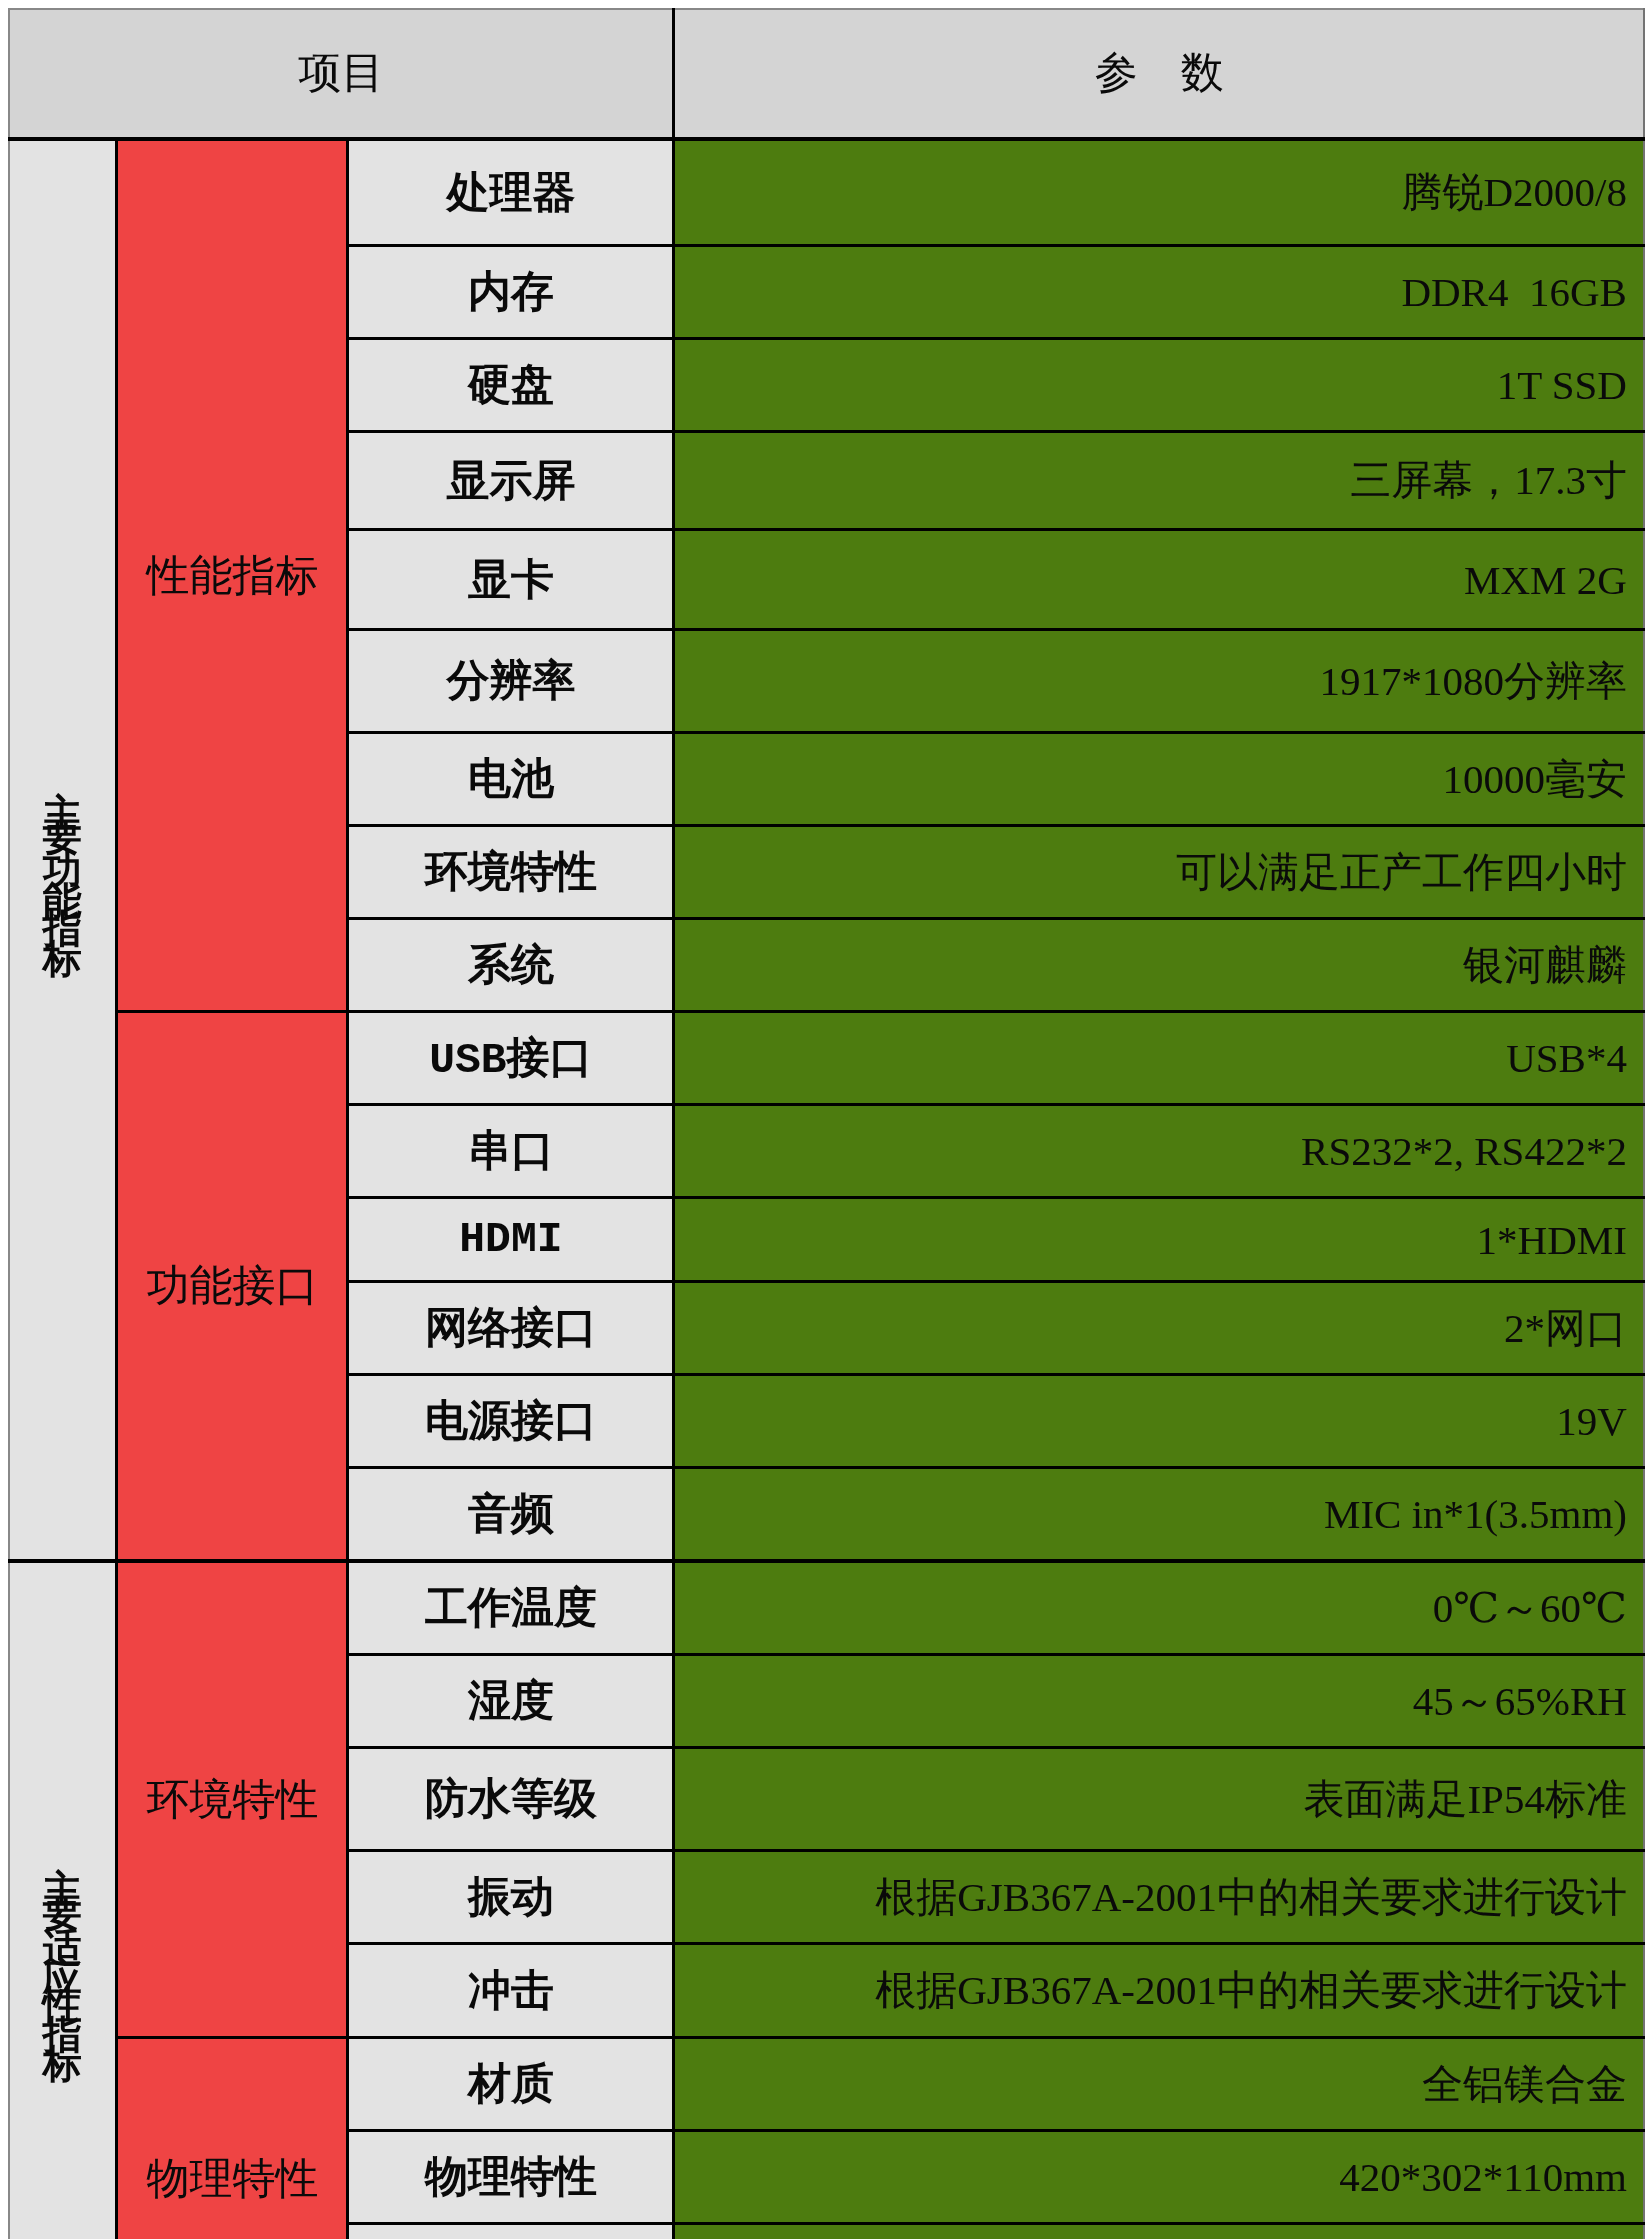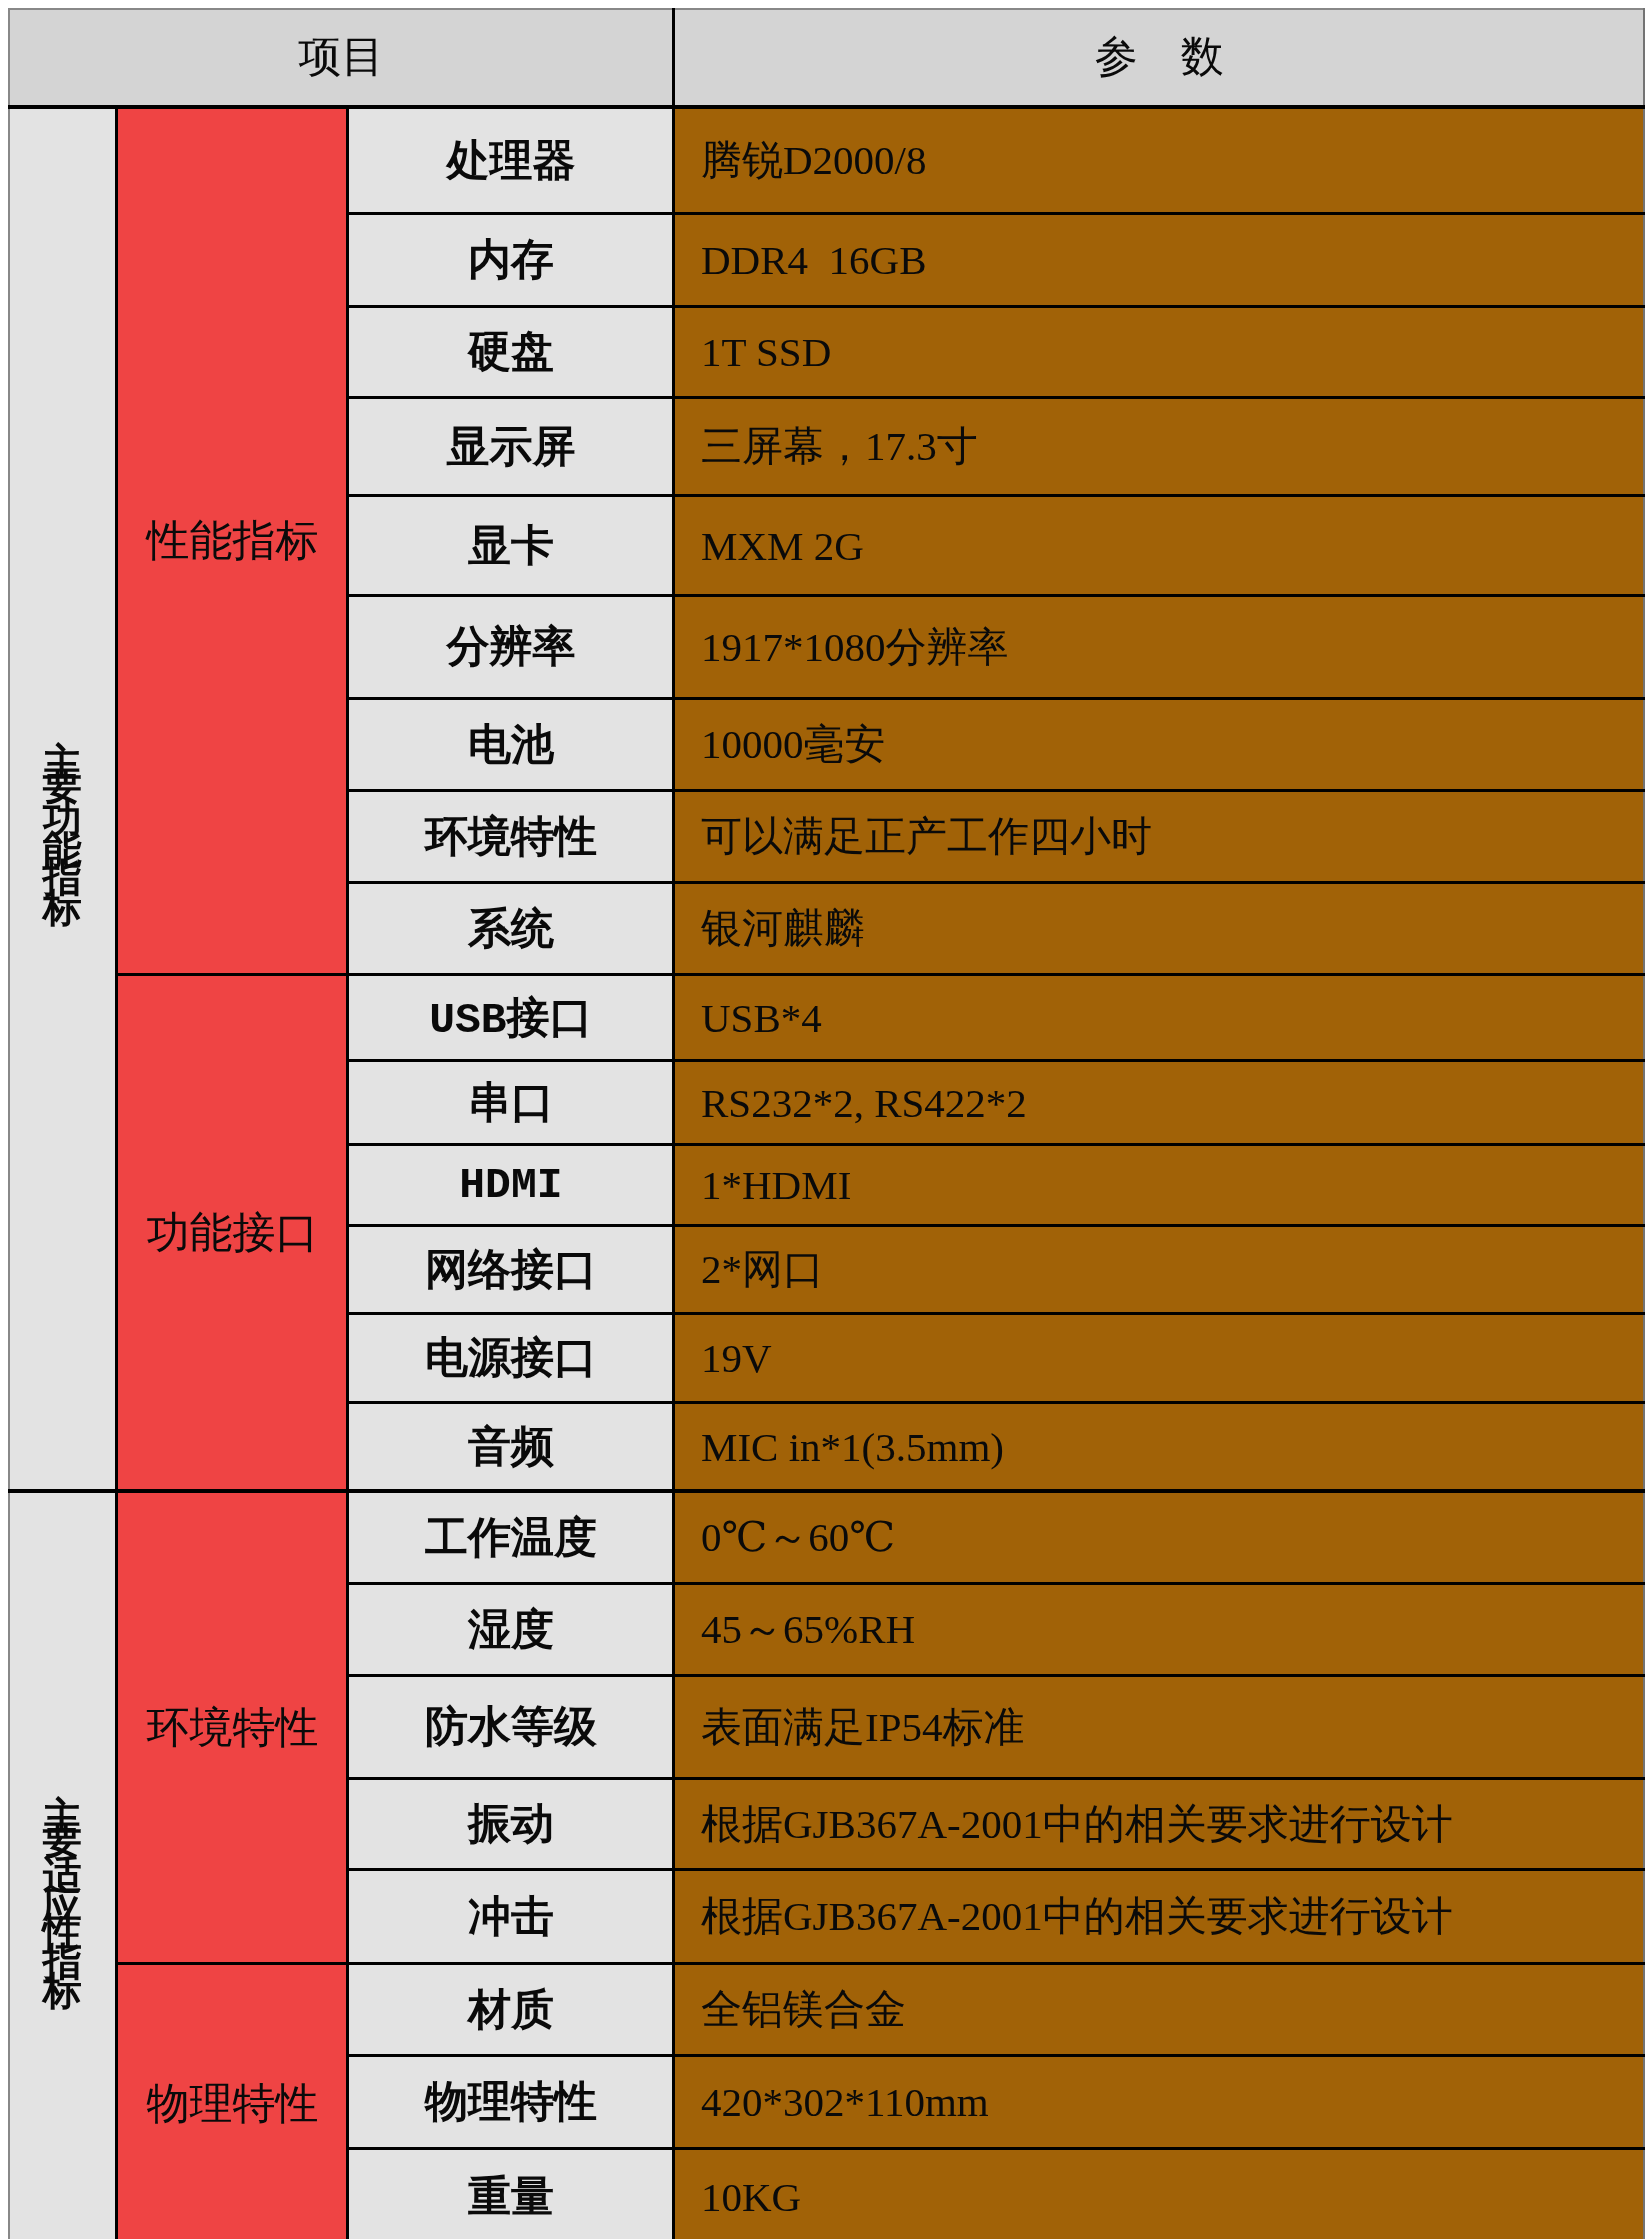--- a/index.html
+++ b/index.html
@@ -18,7 +18,7 @@
   }
   td{
     border:3px solid #000;
-    padding:0;
+    padding:16px;
     vertical-align:middle;
     overflow:hidden;
   }

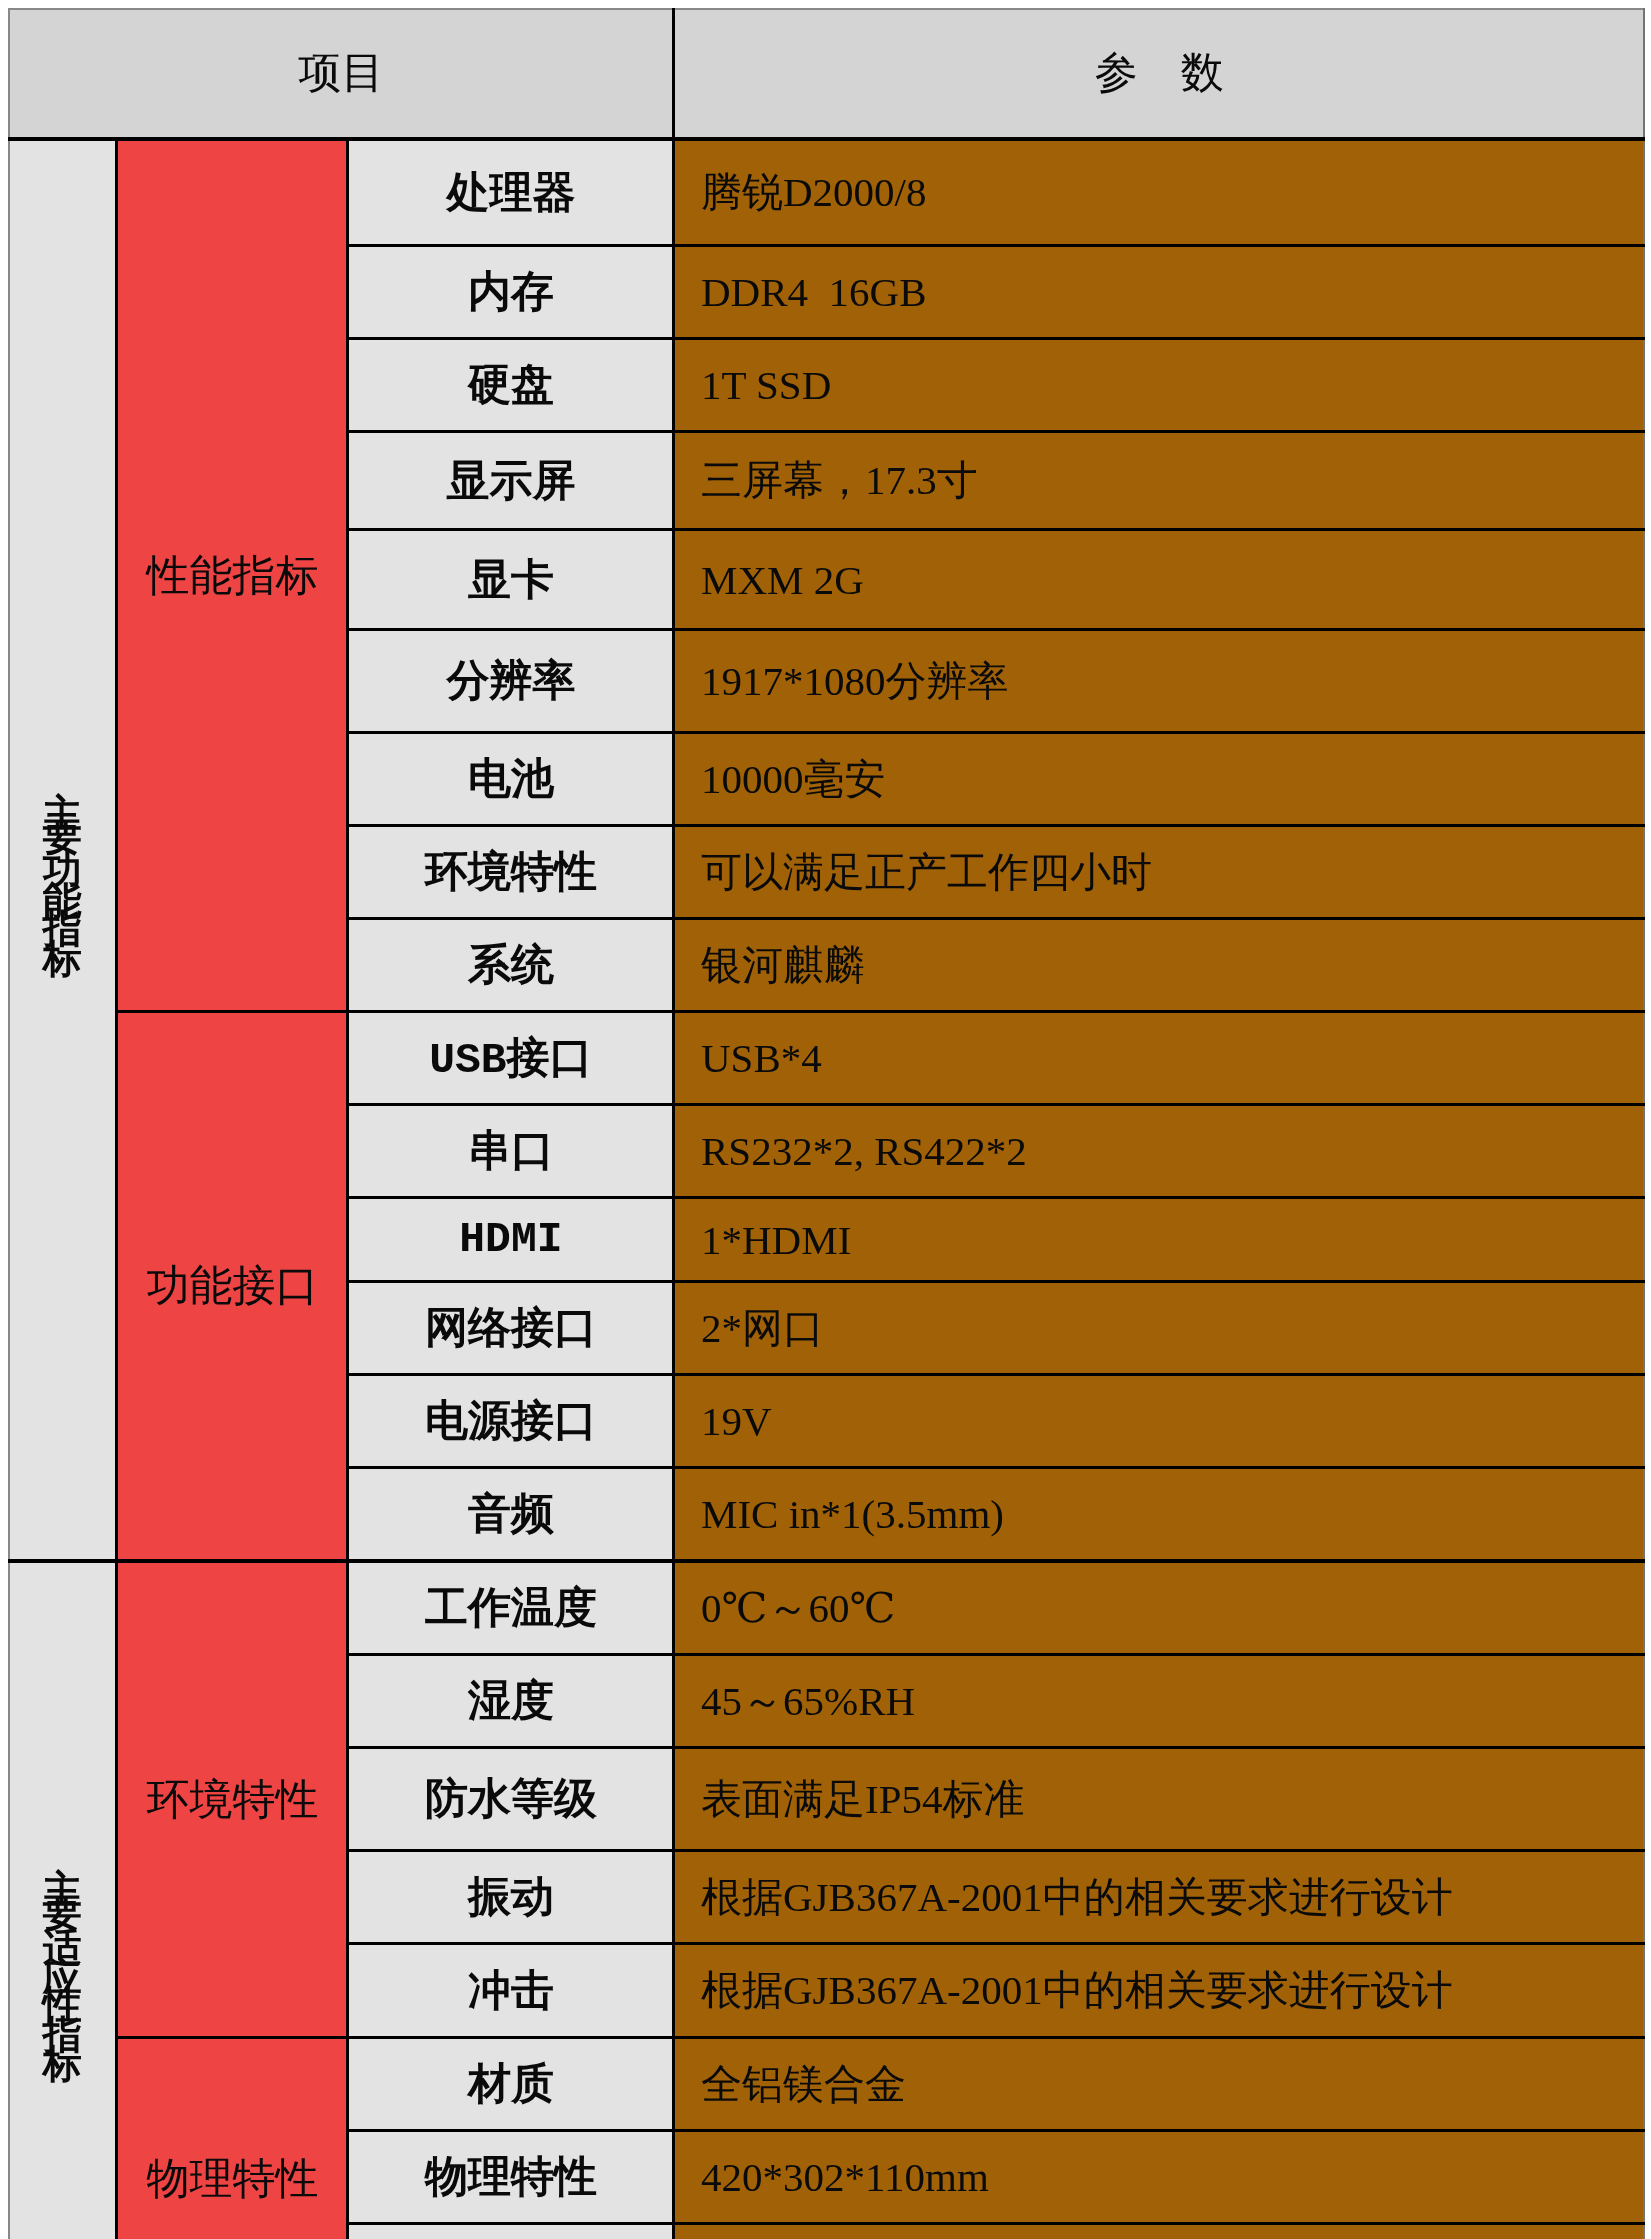--- a/index.html
+++ b/index.html
@@ -59,9 +59,9 @@
     font-family:Liberation Mono, monospace;
   }
   td.cell-value{
-    background:#a16207;
+    background:#4d7c0f;
     font-size:41px;
-    text-align:left;
+    text-align:right;
     padding-left:25.6px;
     white-space:pre;
   }

